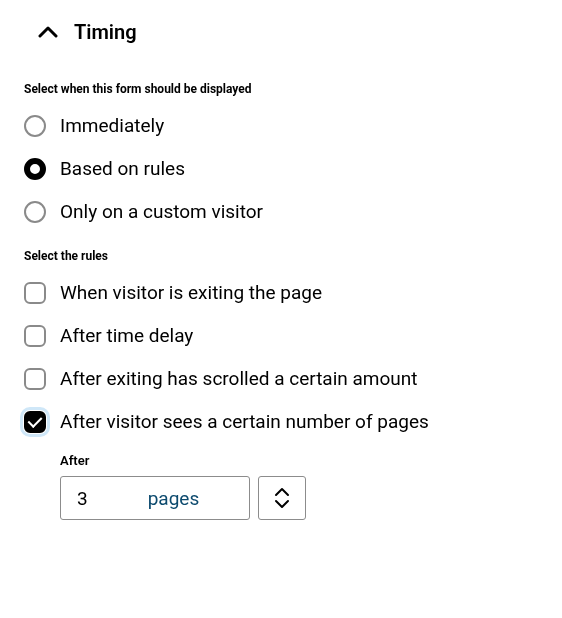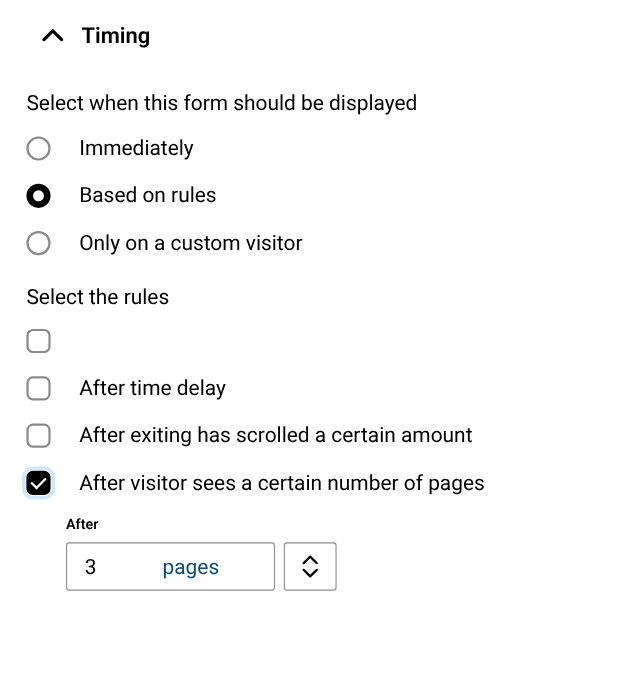--- a/index.html
+++ b/index.html
@@ -30,8 +30,8 @@
       display: block;
     }
     .group-label {
-      font-size: 19px;
-      font-weight: 400;
+      font-size: 12px;
+      font-weight: 700;
       margin-bottom: 18px;
     }
     .group-label.rules {

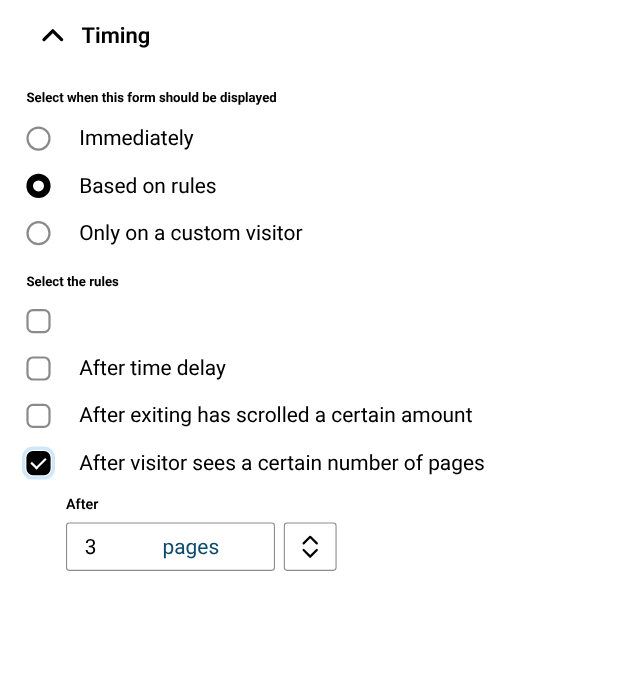--- a/index.html
+++ b/index.html
@@ -40,7 +40,7 @@
     .option-row {
       display: flex;
       align-items: center;
-      gap: 26px;
+      gap: 14px;
       margin-bottom: 20px;
     }
     .option-text {

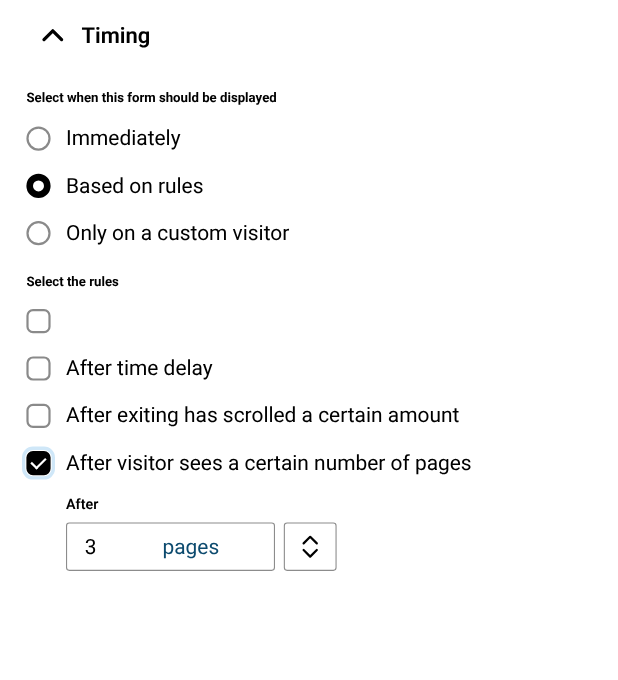--- a/index.html
+++ b/index.html
@@ -166,6 +166,7 @@
 
 <div class="option-row">
   <span class="checkbox"></span>
+  <span class="option-text">When visitor is exiting the page</span>
 </div>
 
 <div class="option-row">

